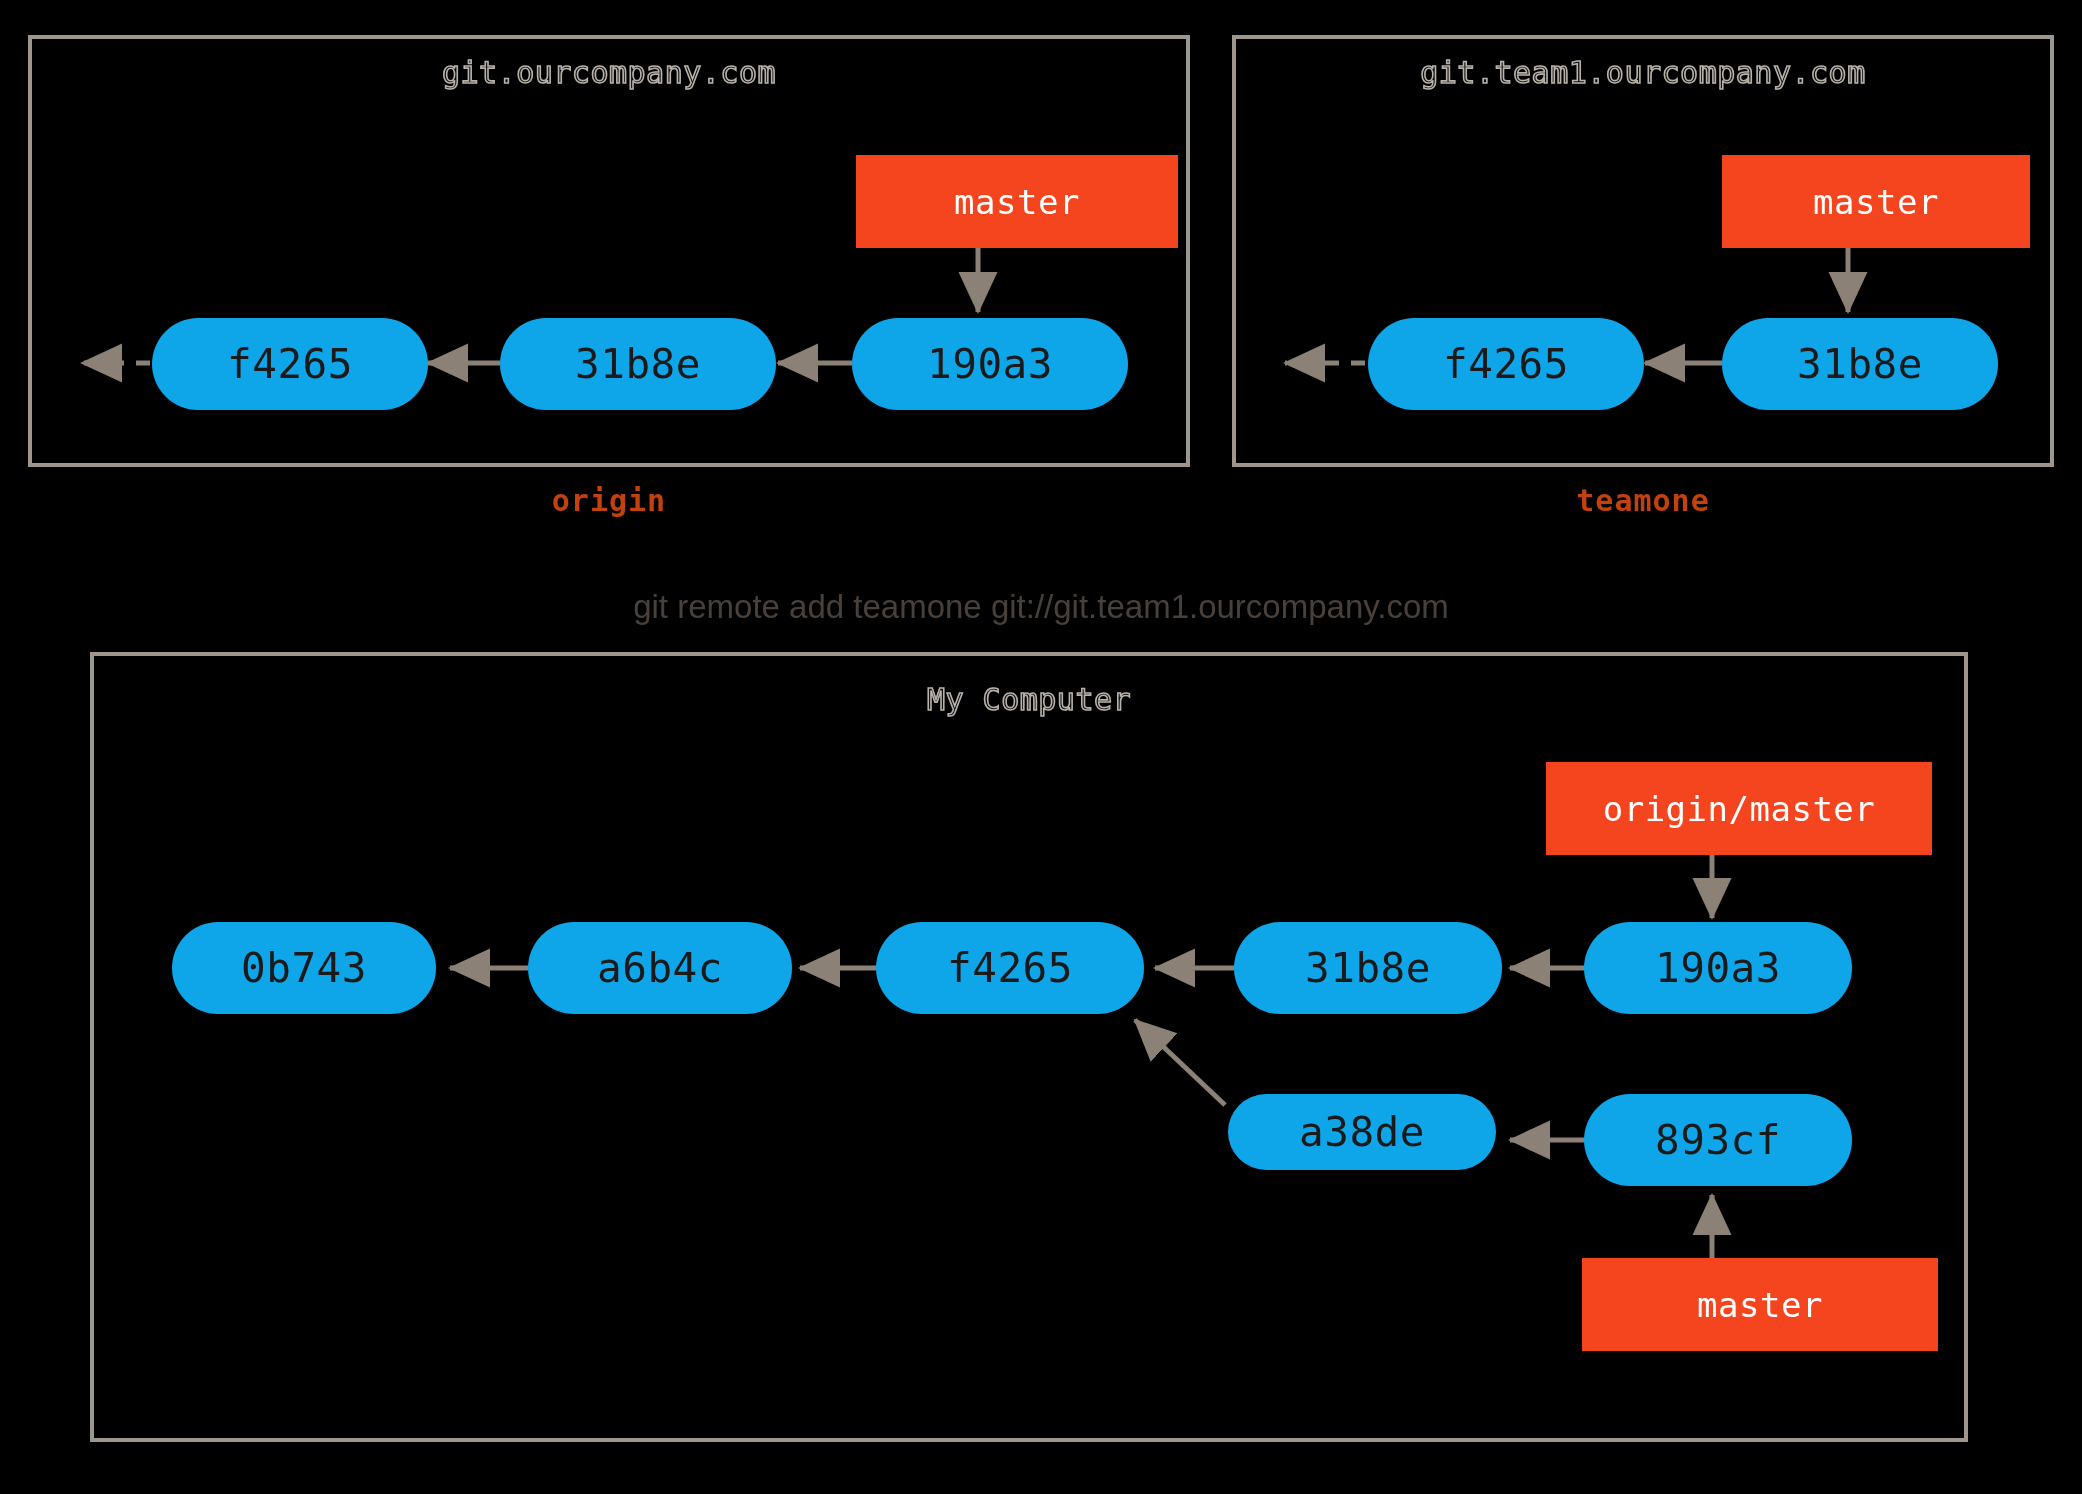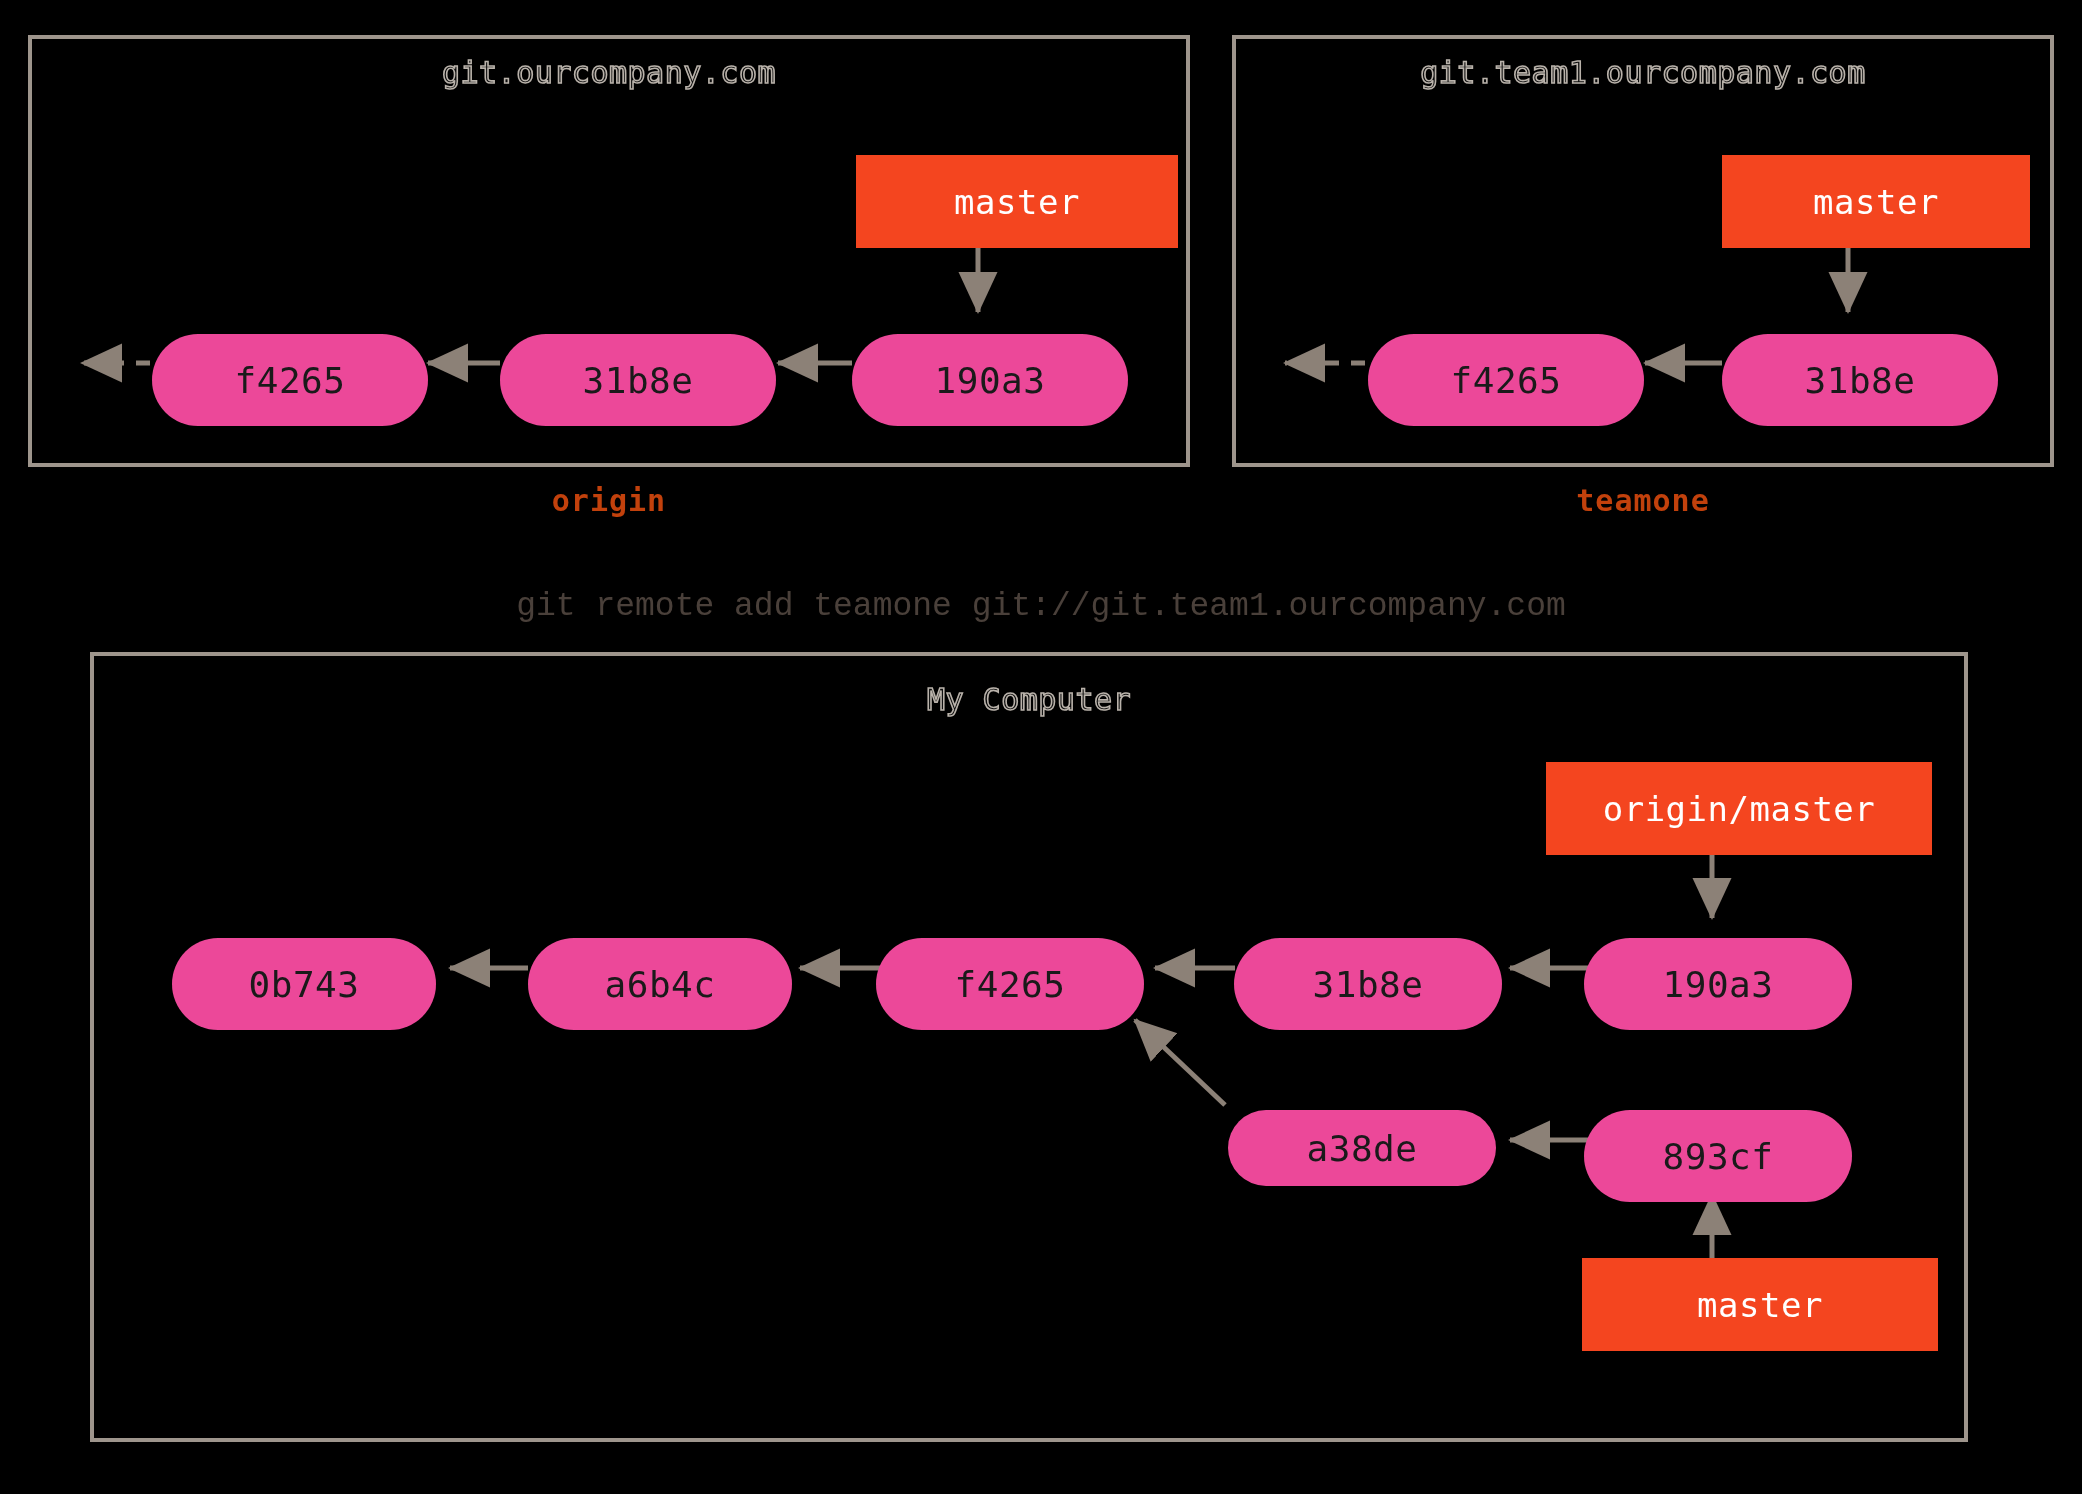--- a/index.html
+++ b/index.html
@@ -63,17 +63,16 @@
   }
   .commit {
     position: absolute;
-    background: #ec4899;
+    background: #0ea5e9;
     border-radius: 46px;
     color: #1a1a1a;
-    font-size: 36px;
+    font-size: 41px;
     display: flex;
     align-items: center;
     justify-content: center;
     box-sizing: border-box;
     letter-spacing: 0.5px;
     font-family: "DejaVu Sans Mono", "Liberation Mono", monospace;
-    margin-top: 16px;
   }
   .branch {
     position: absolute;

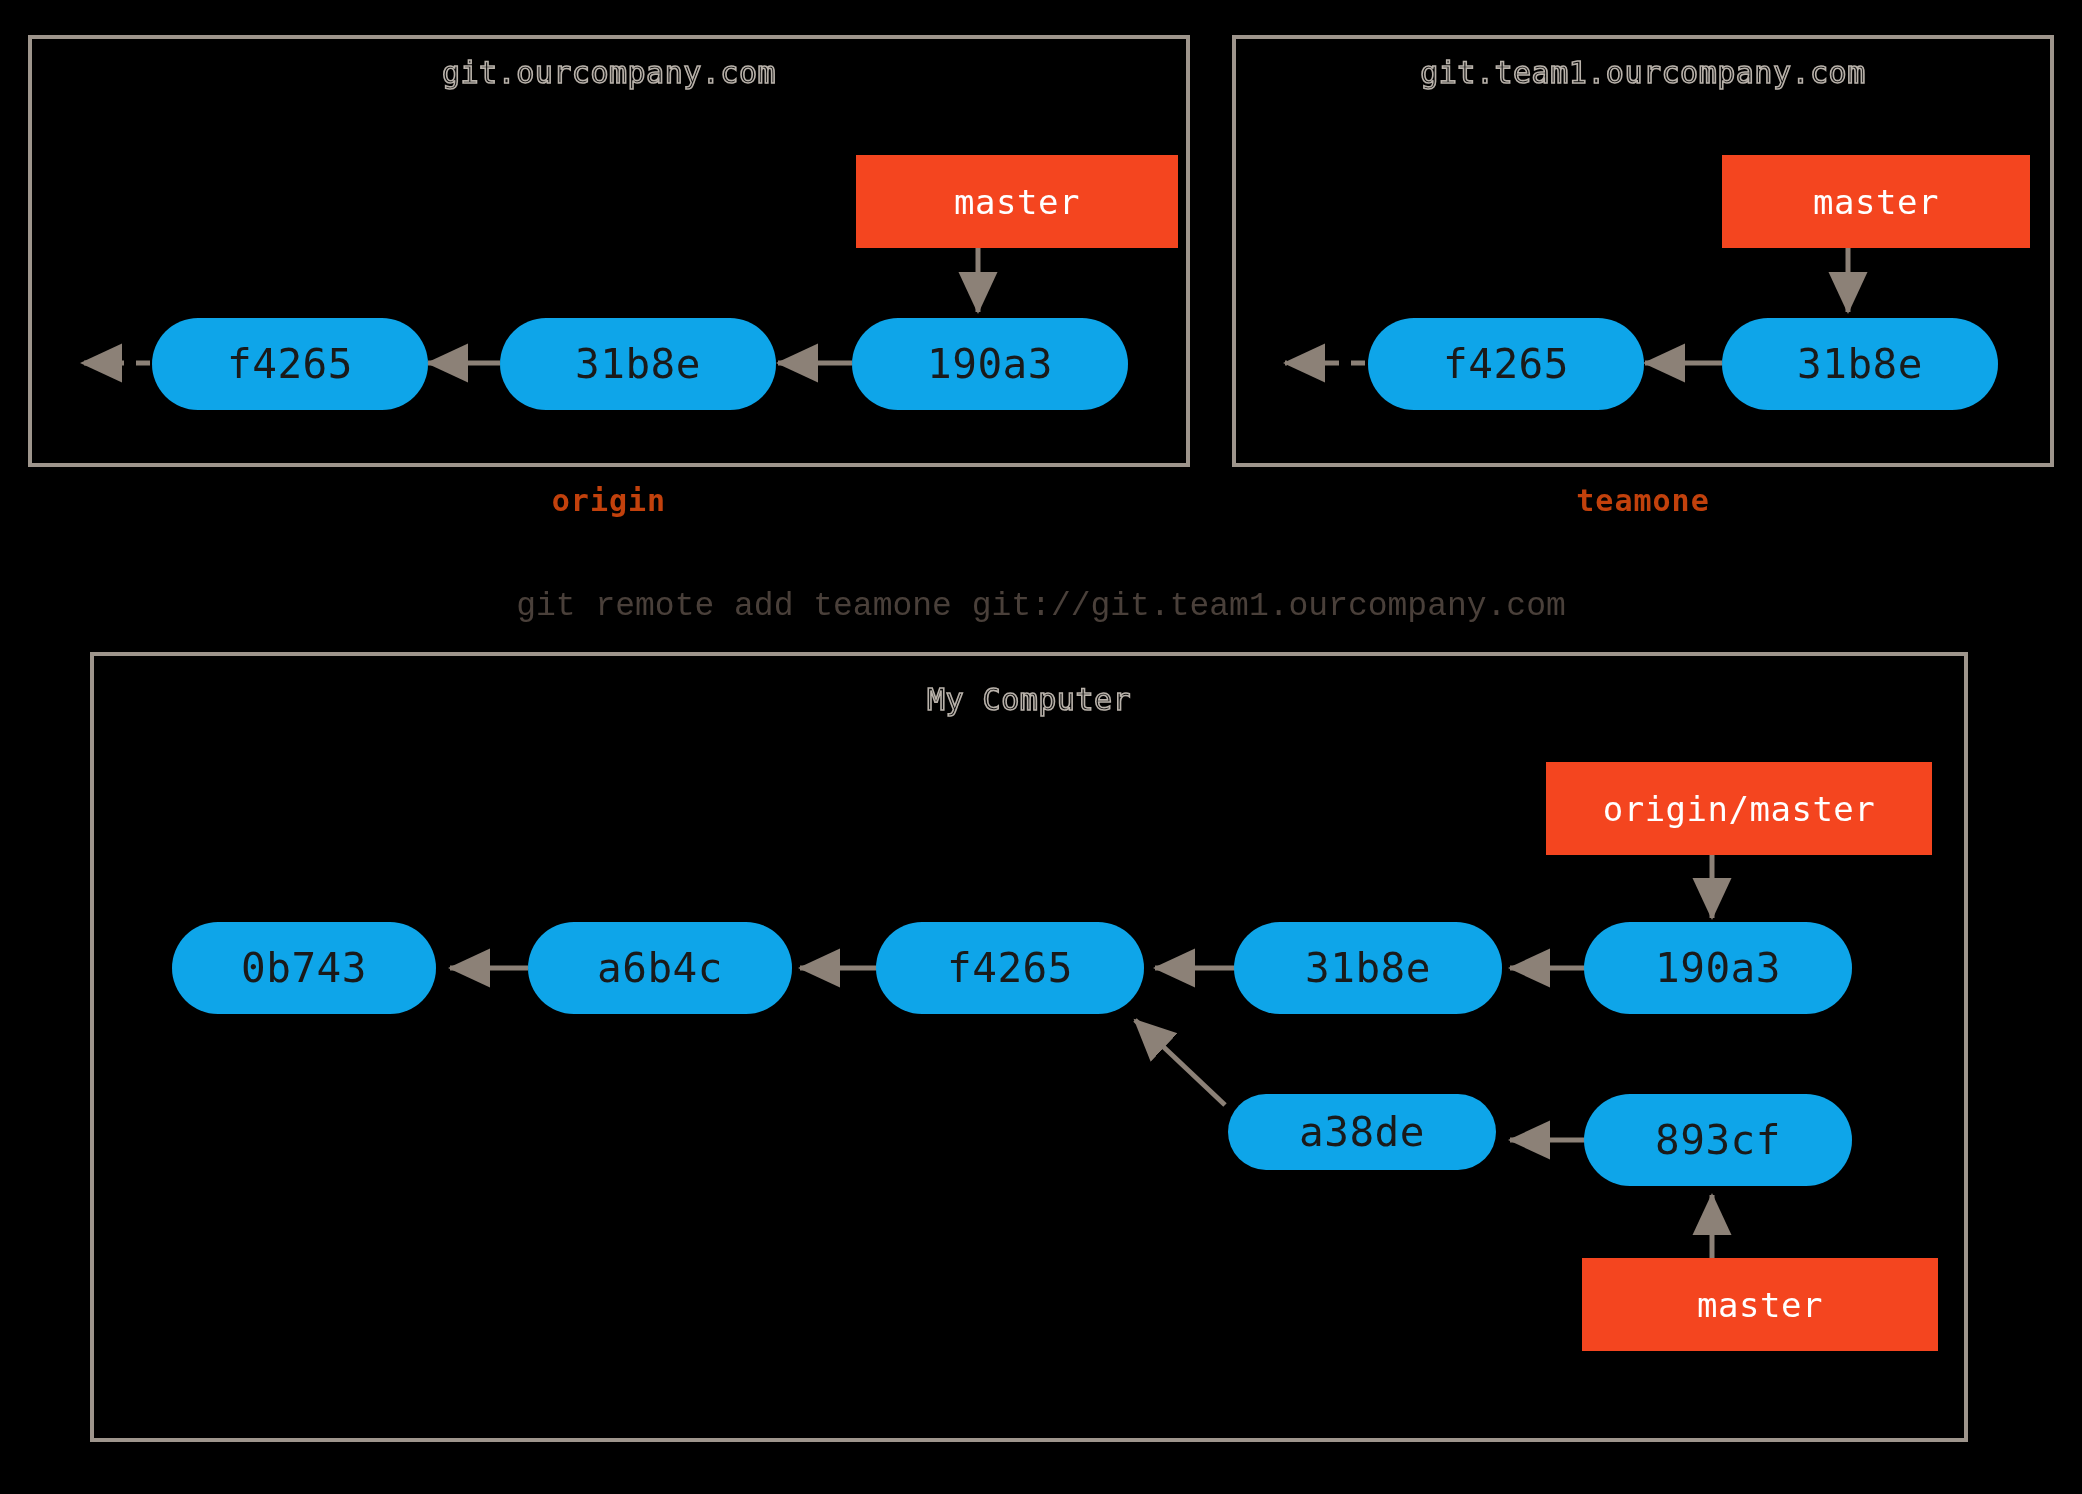--- a/index.html
+++ b/index.html
@@ -59,7 +59,7 @@
     letter-spacing: 0px;
     white-space: nowrap;
     text-align: center;
-    font-family: Liberation Mono, monospace;
+    font-family: Liberation Sans, sans-serif;
   }
   .commit {
     position: absolute;

